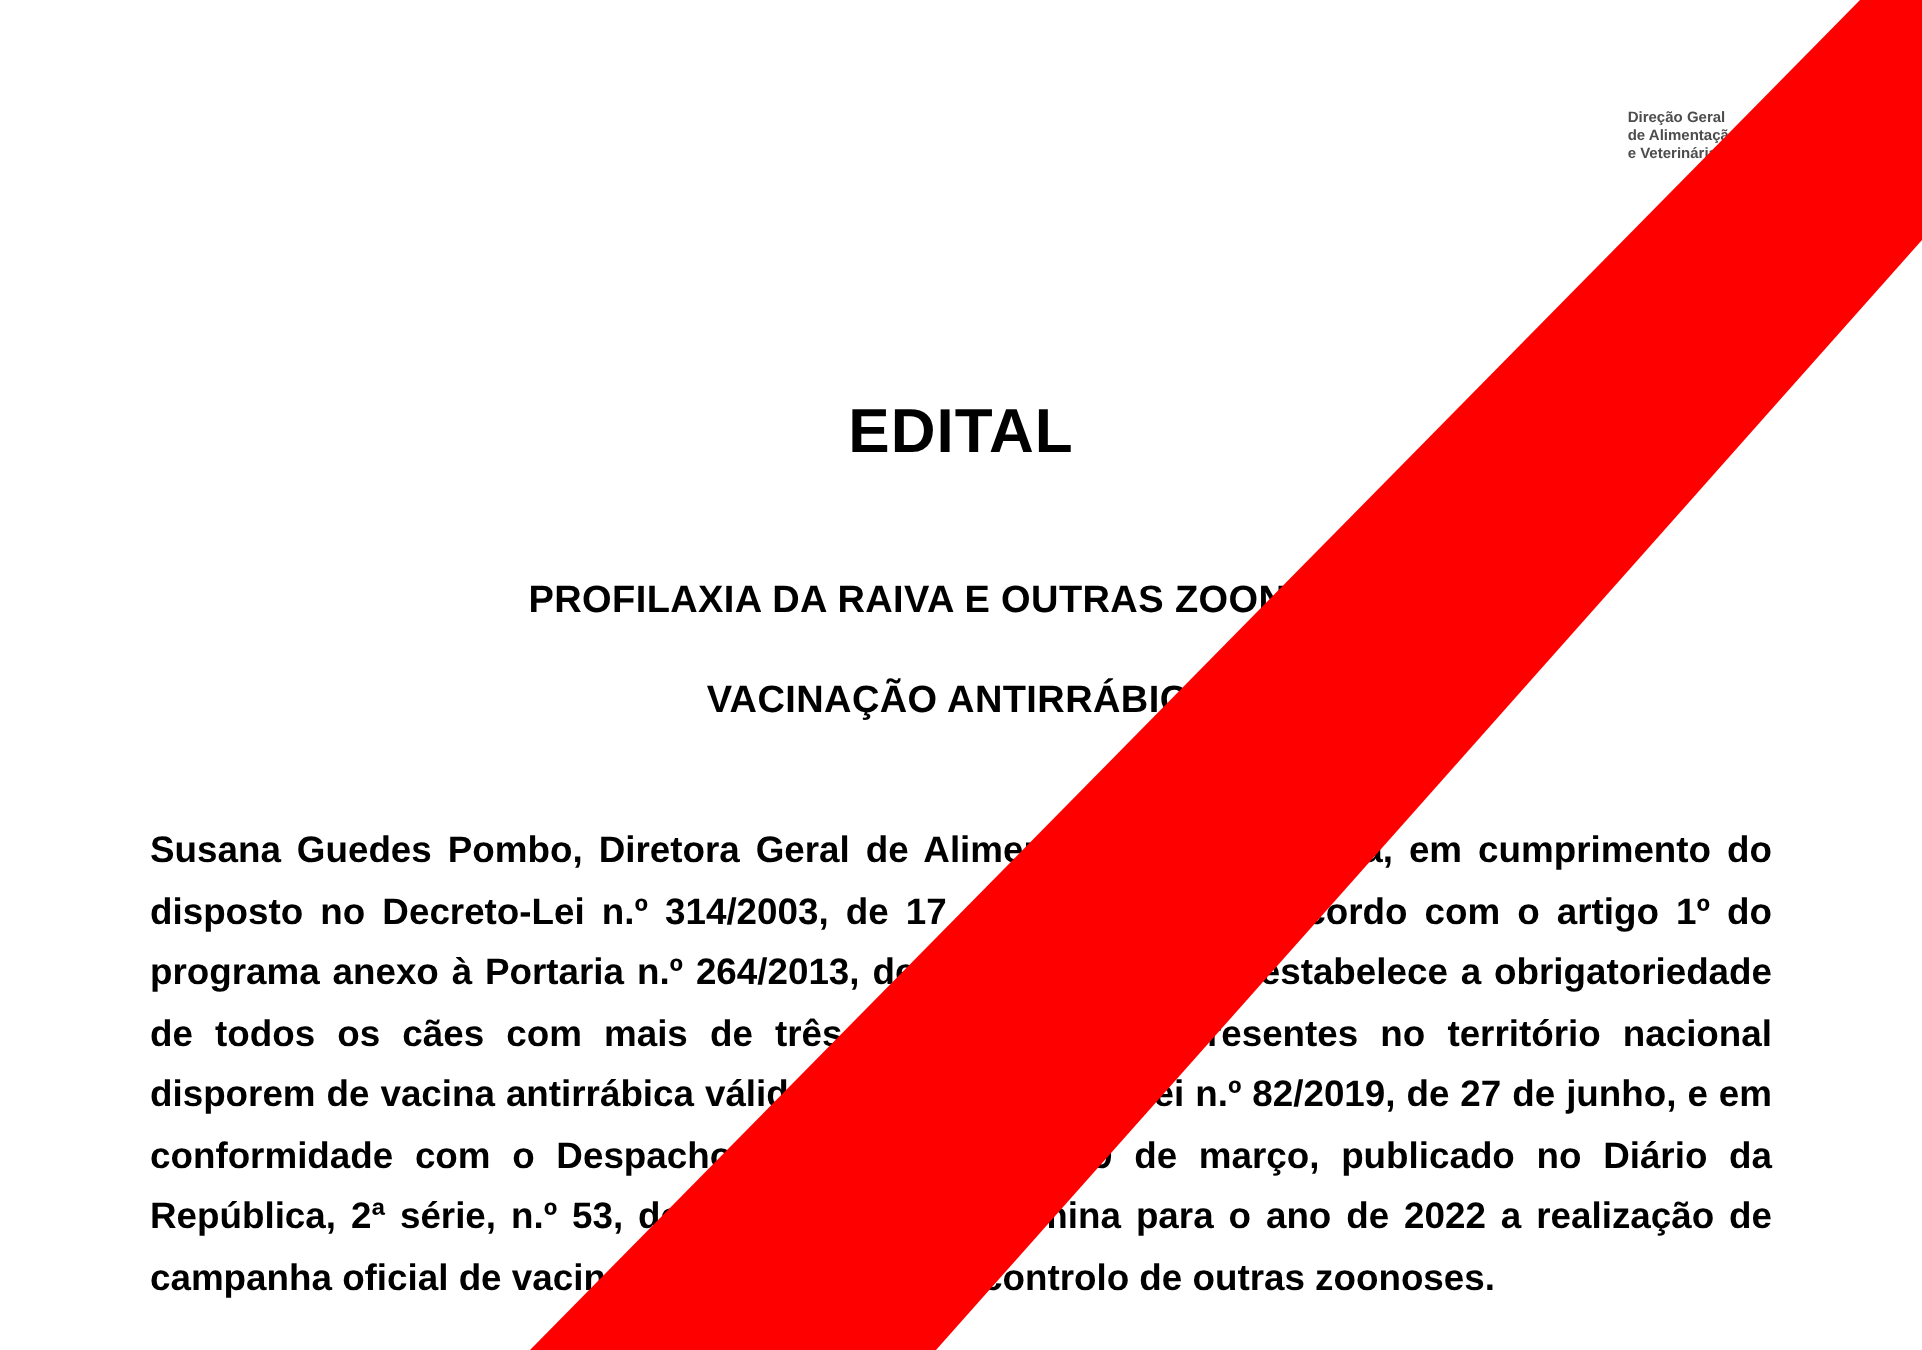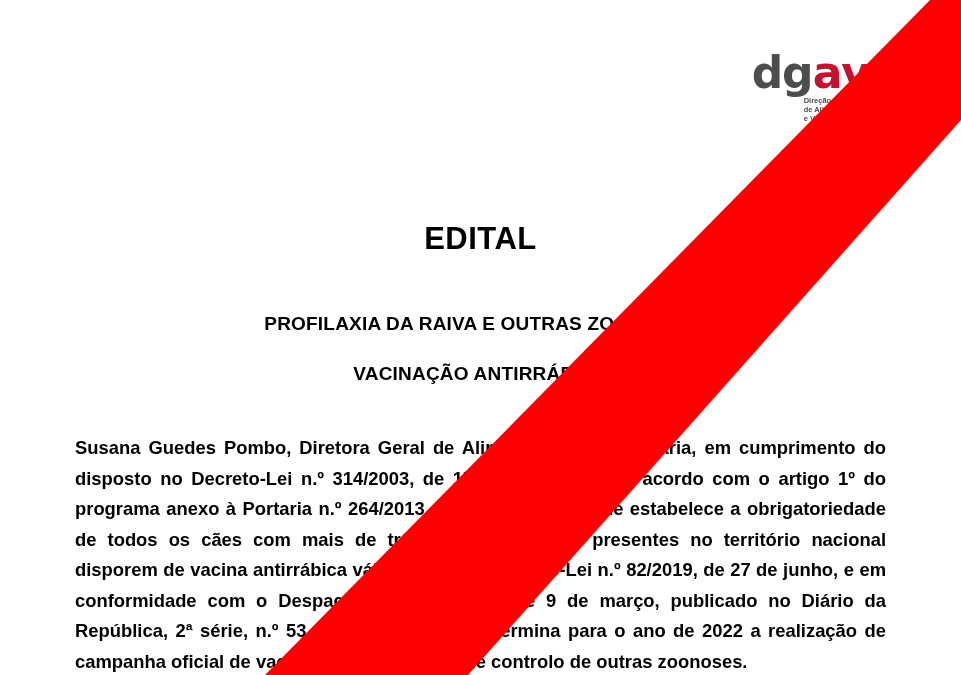--- a/index.html
+++ b/index.html
@@ -165,7 +165,6 @@
 
 
     <div class="dgav-logo">
-      <div class="dgav-word"><span>dg</span><span class="av">av</span></div>
       <div class="dgav-sub">
         <div>Direção Geral</div>
         <div>de Alimentação</div>

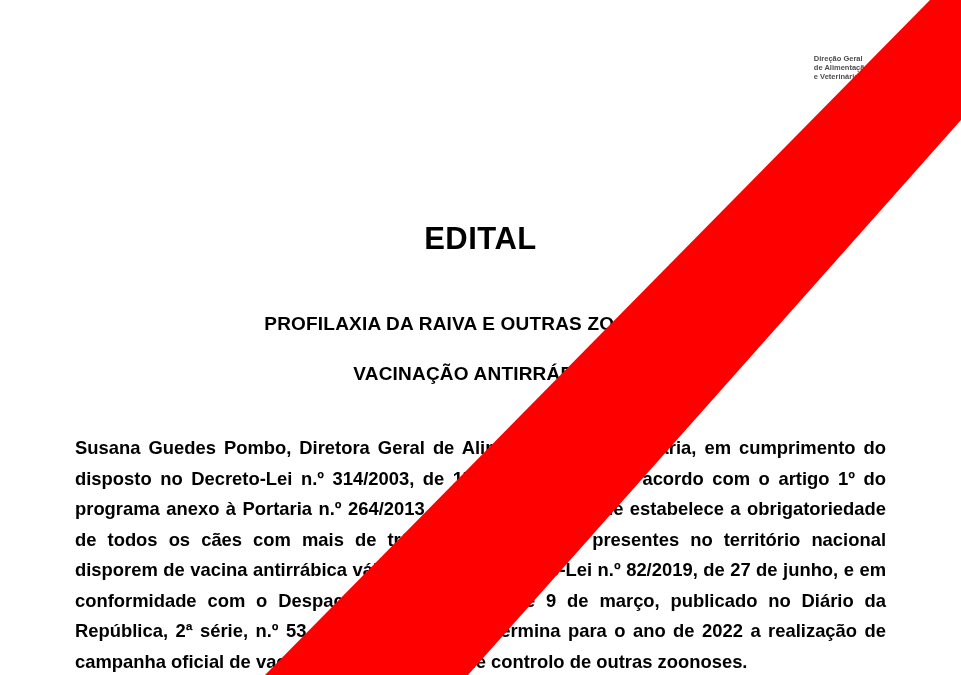--- a/index.html
+++ b/index.html
@@ -114,7 +114,7 @@
     font-weight: bold;
     font-size: 31px;
     color: #000000;
-    margin-top: 71px;
+    margin-top: 48px;
     letter-spacing: 0.5px;
   }
   .subtitle1 {

